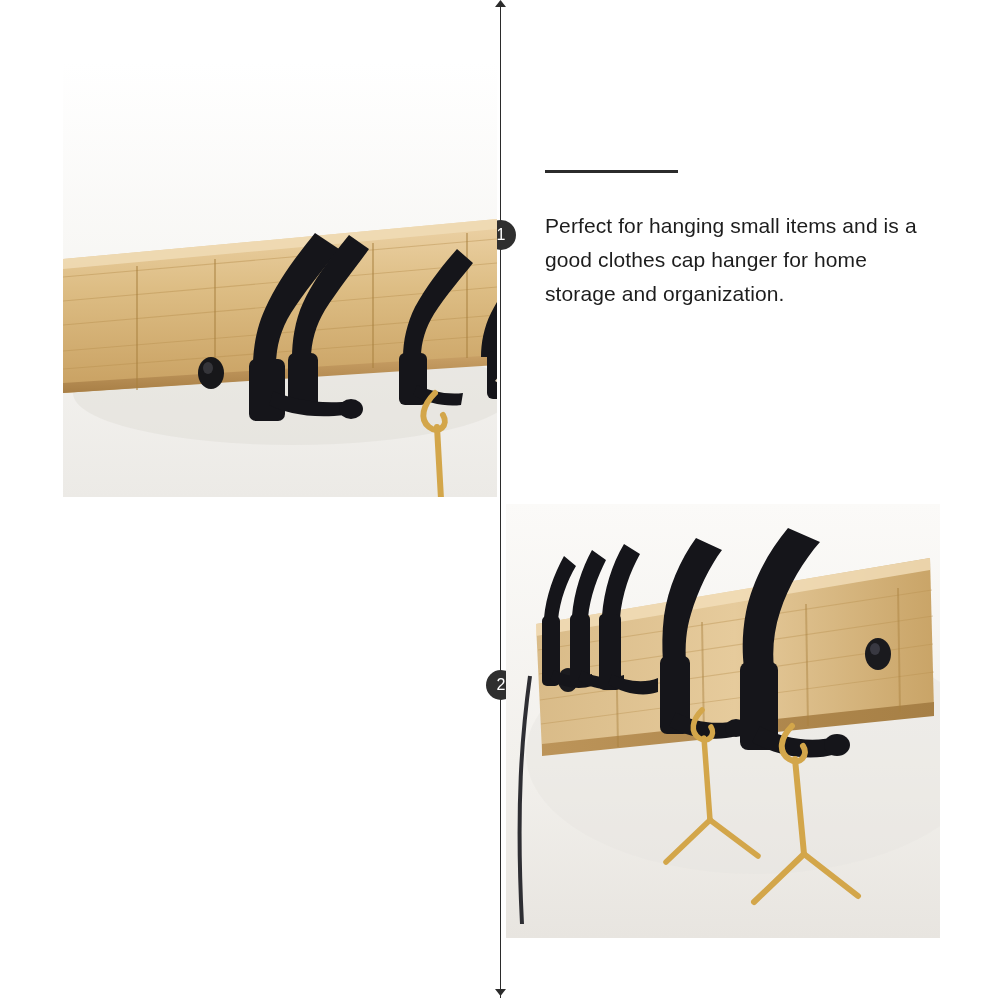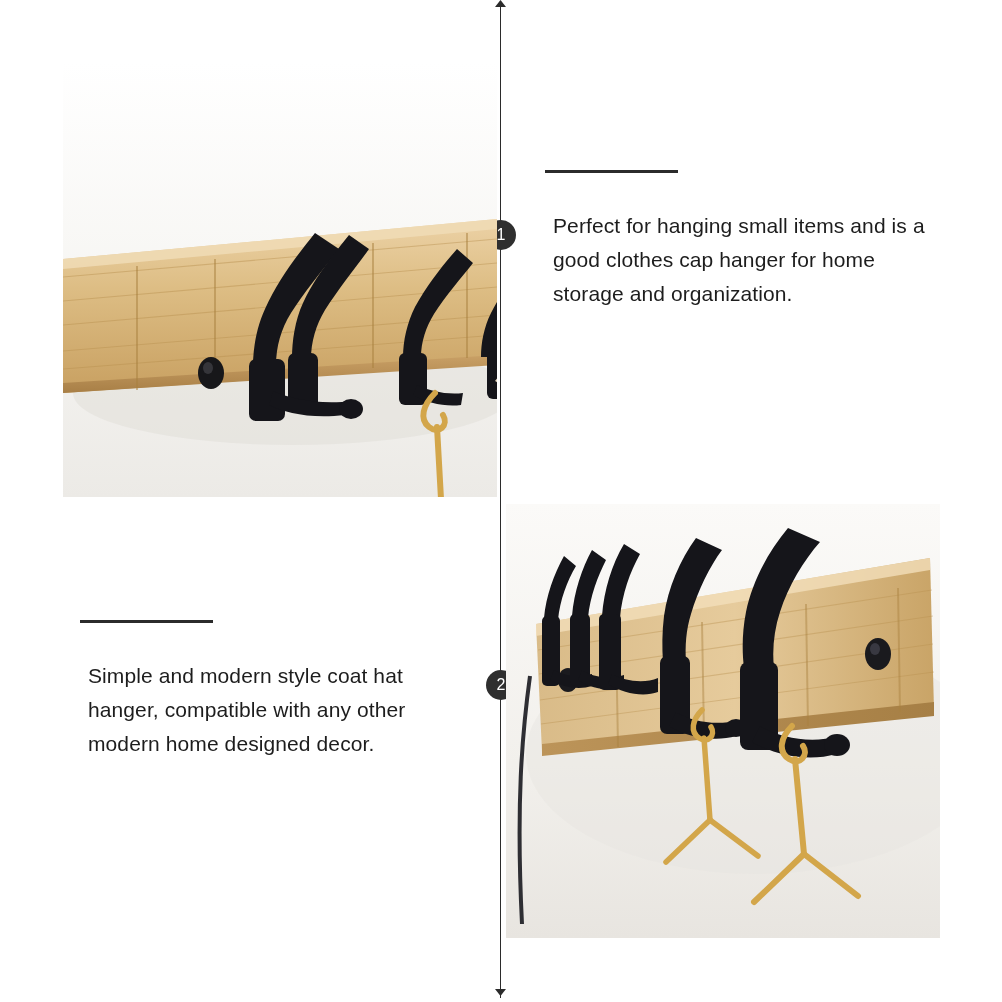--- a/index.html
+++ b/index.html
@@ -86,7 +86,7 @@
     margin-bottom: 36px;
   }
   .textblock p {
-    margin: 8px;
+    margin: 0;
     font-size: 21px;
     line-height: 34px;
     color: #1d1d1d;

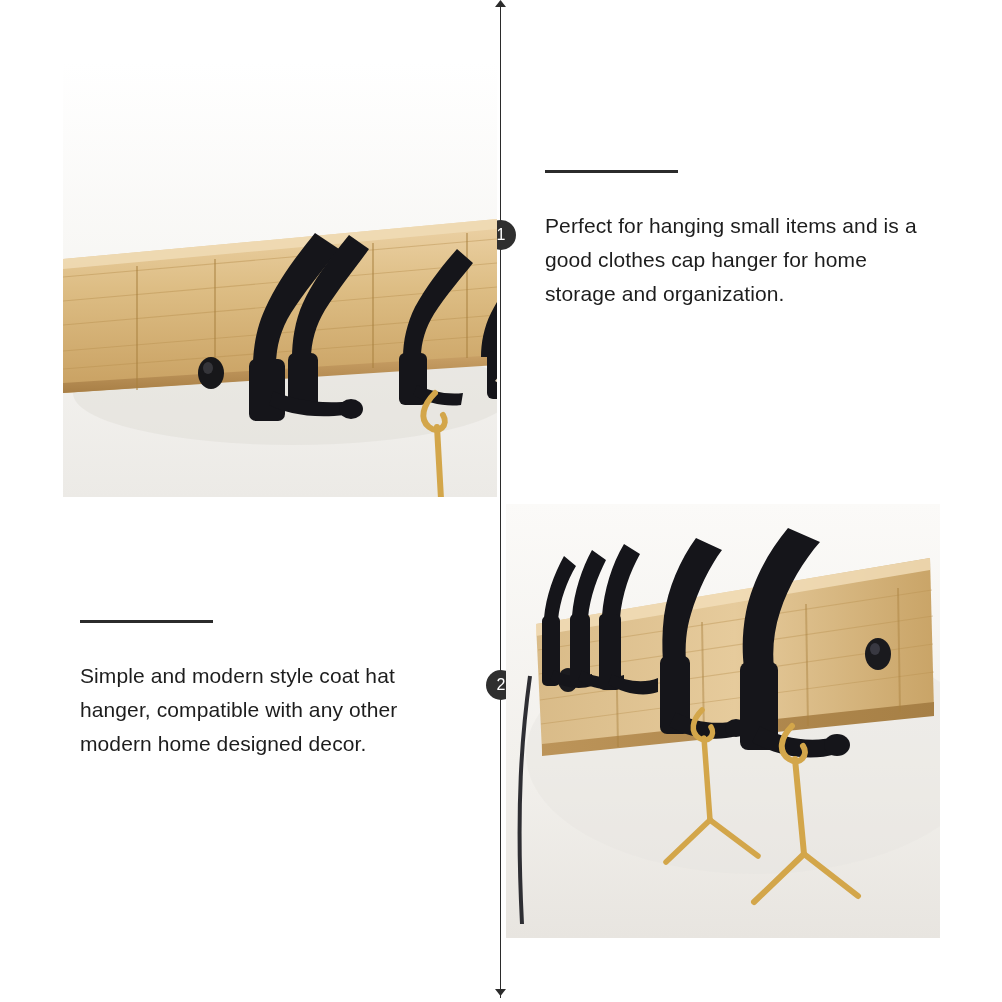--- a/index.html
+++ b/index.html
@@ -214,10 +214,6 @@
     <p>Perfect for hanging small items and is a good clothes cap hanger for home storage and organization.</p>
   </div>
 
-  <div class="textblock text-2">
-    <div class="rule"></div>
-    <p>Simple and modern style coat hat hanger, compatible with any other modern home designed decor.</p>
-  </div>
 
   <div class="photo photo-2">
     <svg viewBox="0 0 434 434" xmlns="http://www.w3.org/2000/svg">

